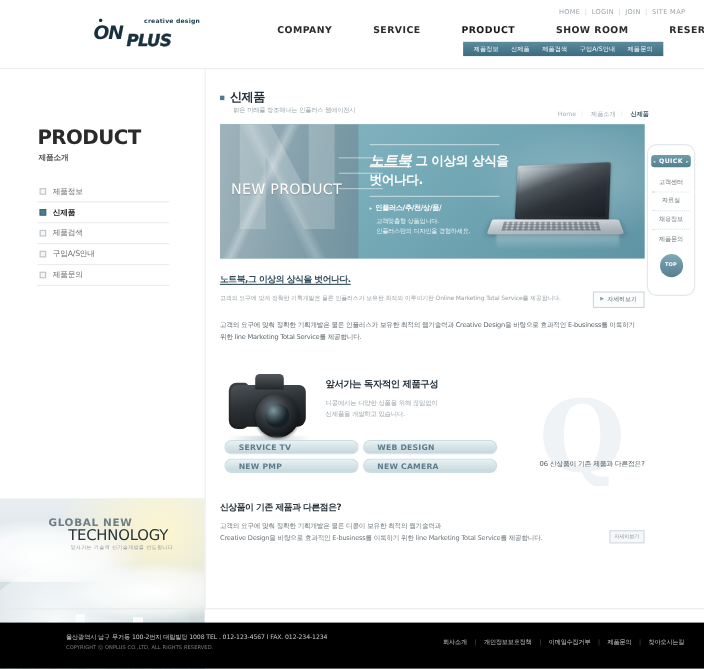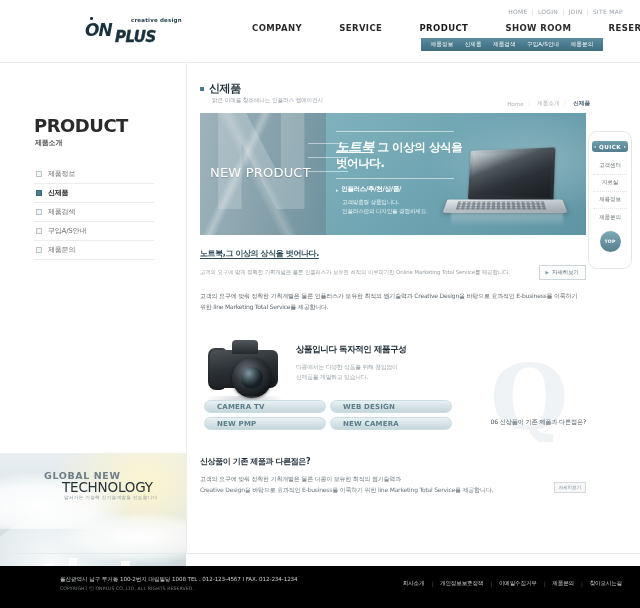--- a/index.html
+++ b/index.html
@@ -555,7 +555,7 @@
       </div>
 
       <div class="sec2-txt">
-        <div class="sec2-h">상품입니다 독자적인 제품구성</div>
+        <div class="sec2-h">앞서가는 독자적인 제품구성</div>
         <div class="sec2-p">
           <span>디콩에서는 다양한 상품을 위해 끊임없이</span><br>
           <span>신제품을 개발하고 있습니다.</span>

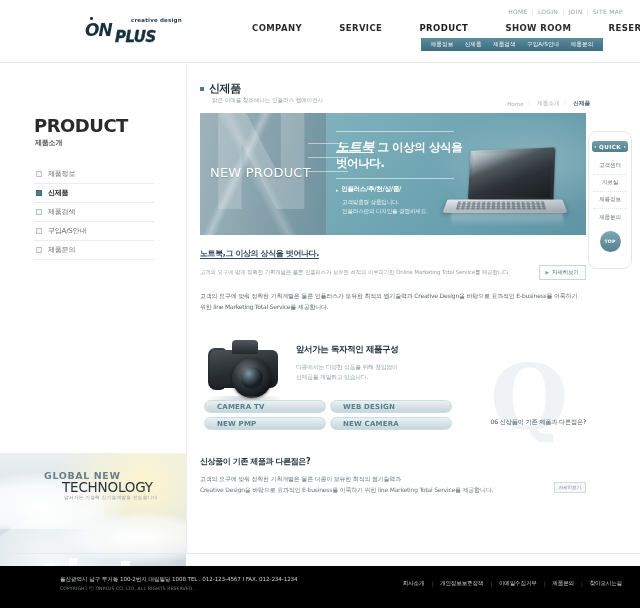--- a/index.html
+++ b/index.html
@@ -563,7 +563,7 @@
       </div>
 
       <div class="pillgrid">
-        <div class="pill">CAMERA TV</div>
+        <div class="pill">SERVICE TV</div>
         <div class="pill">WEB DESIGN</div>
         <div class="pill">NEW PMP</div>
         <div class="pill">NEW CAMERA</div>

